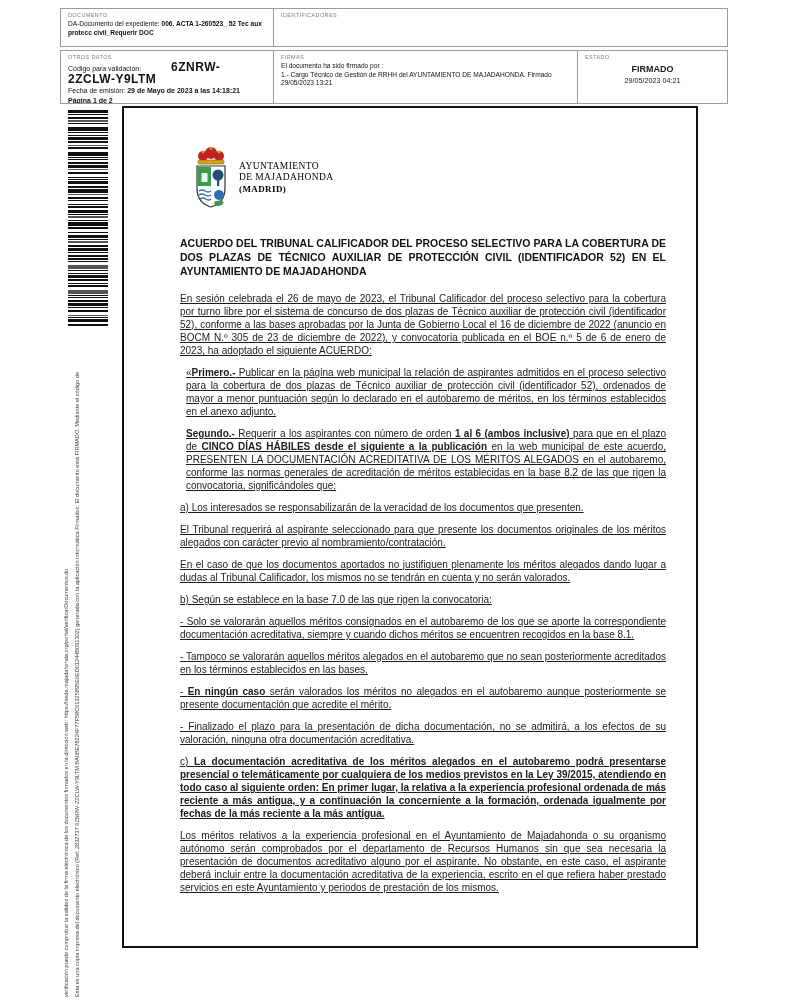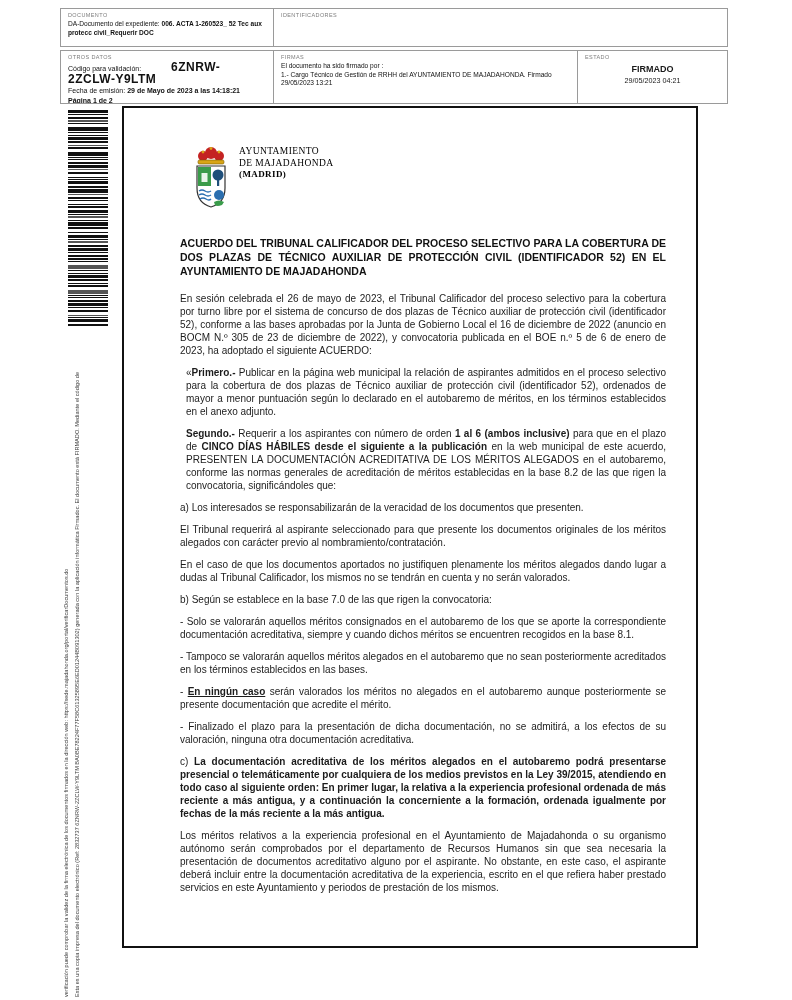--- a/index.html
+++ b/index.html
@@ -38,7 +38,7 @@
     position:absolute; left:122px; top:106px; width:576px; height:842px;
     border:2px solid #111; box-sizing:border-box; background:#fff;
   }
-  .logo-row { margin:38px 0 0 68px; display:flex; align-items:flex-start; gap:9px; }
+  .logo-row { margin:38px 0 0 68px; display:flex; align-items:center; gap:9px; }
   .logo-text { font-family:"Liberation Serif", serif; font-size:9.5px; line-height:11.5px; color:#000; letter-spacing:.4px; }
   .logo-text .l3 { font-weight:bold; font-size:9px; }
 

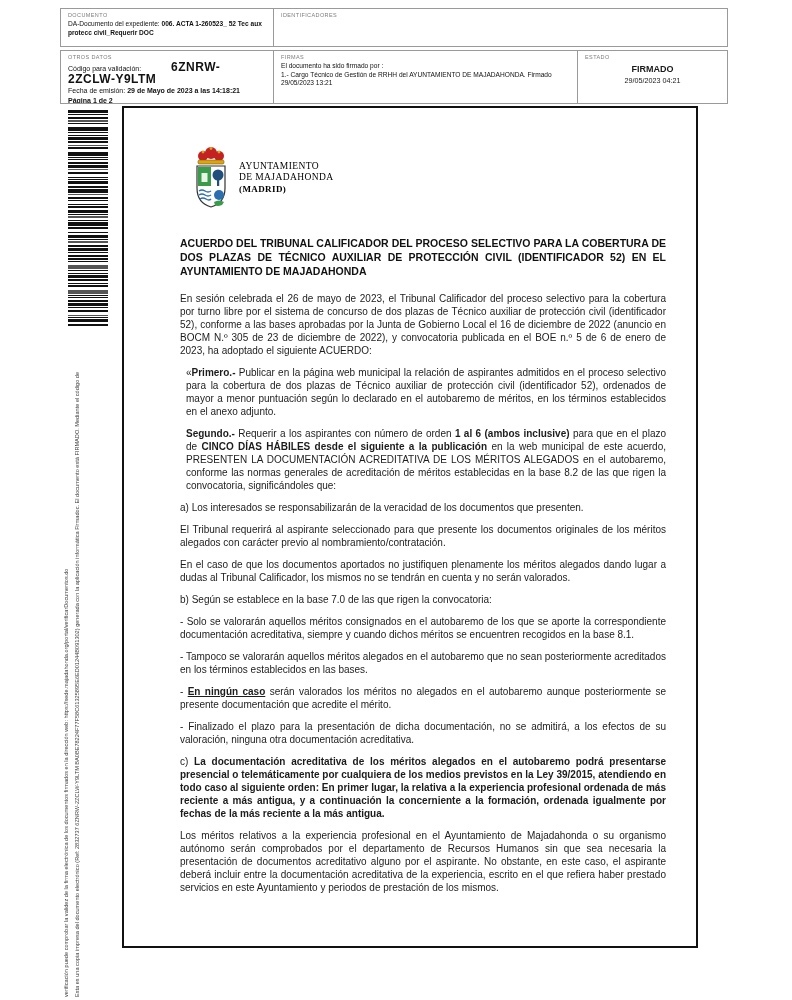--- a/index.html
+++ b/index.html
@@ -47,7 +47,7 @@
     font-weight:bold; text-align:justify; color:#111;
   }
   .doc-body { margin:14px 30px 0 56px; }
-  .doc-body p.para { margin:0 0 9px 0; font-size:10px; line-height:13px; text-align:justify; color:#1c1c1c; }
+  .doc-body p.para { margin:0 0 9px 0; font-size:10px; line-height:13px; text-align:justify; color:#1c1c1c;text-decoration:underline; }
   .doc-body p.para.indent { padding-left:6px; }
 </style>
 </head>

